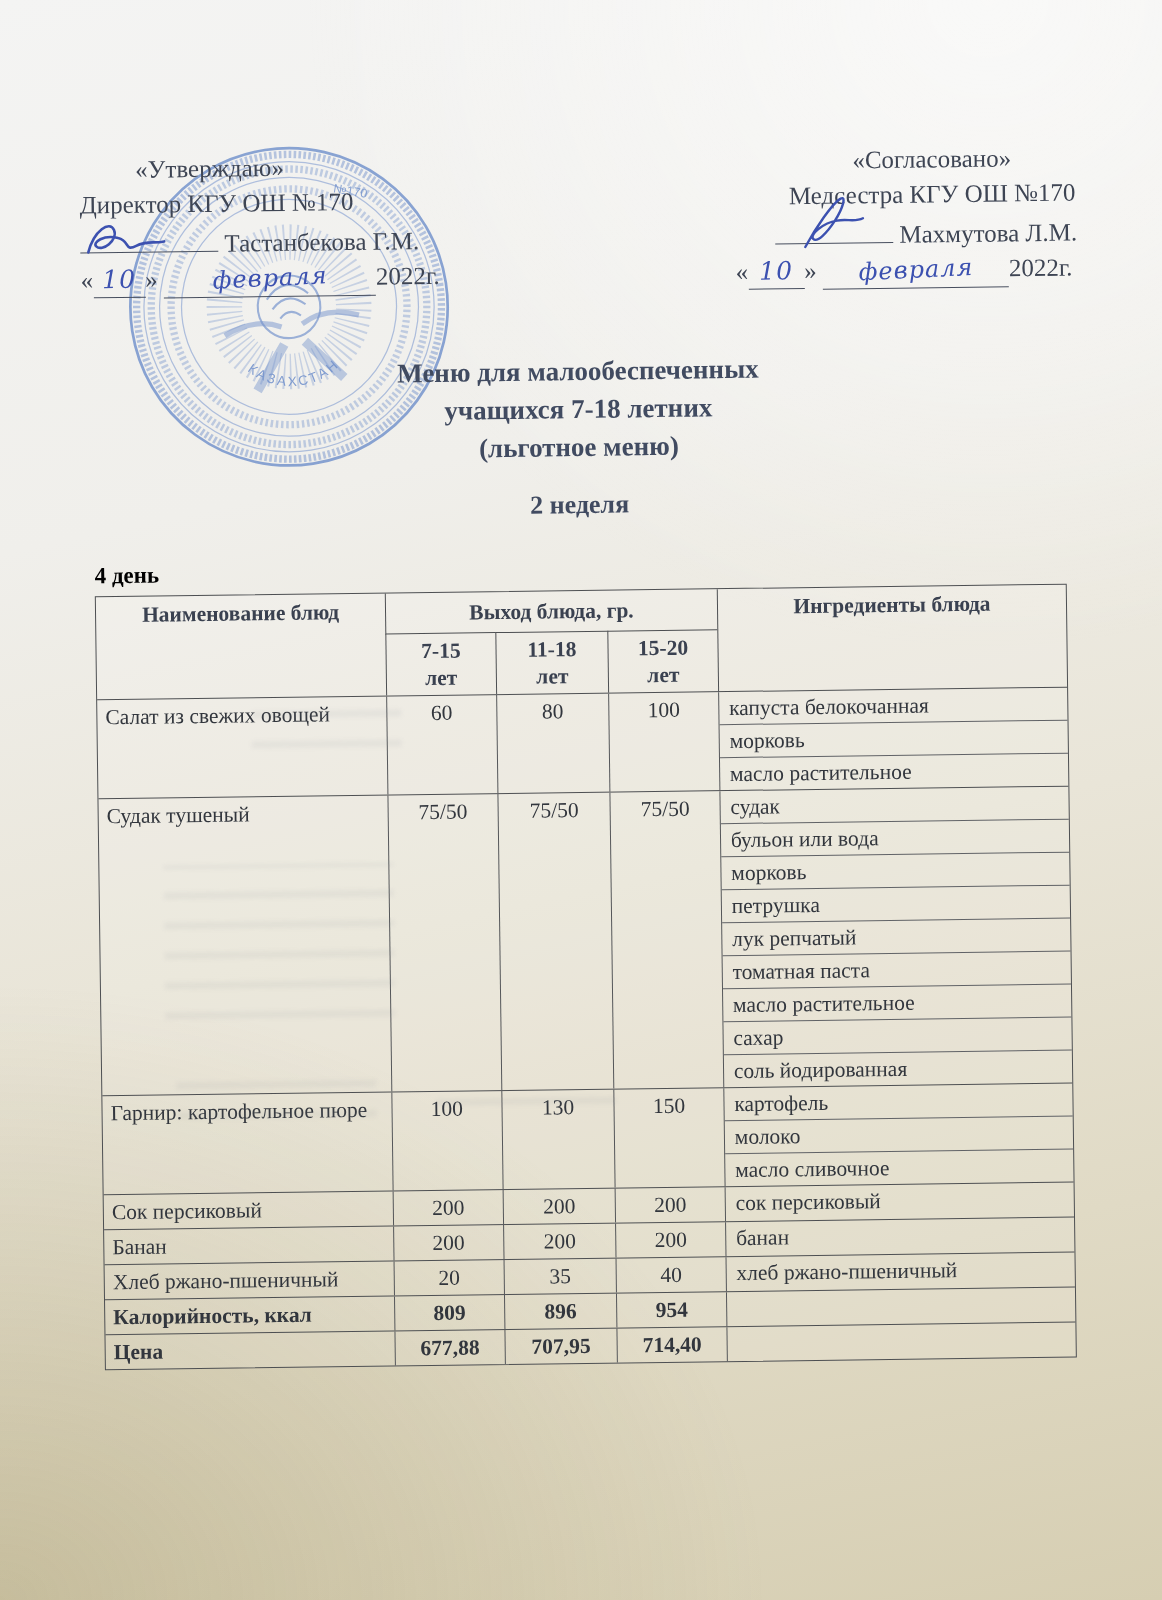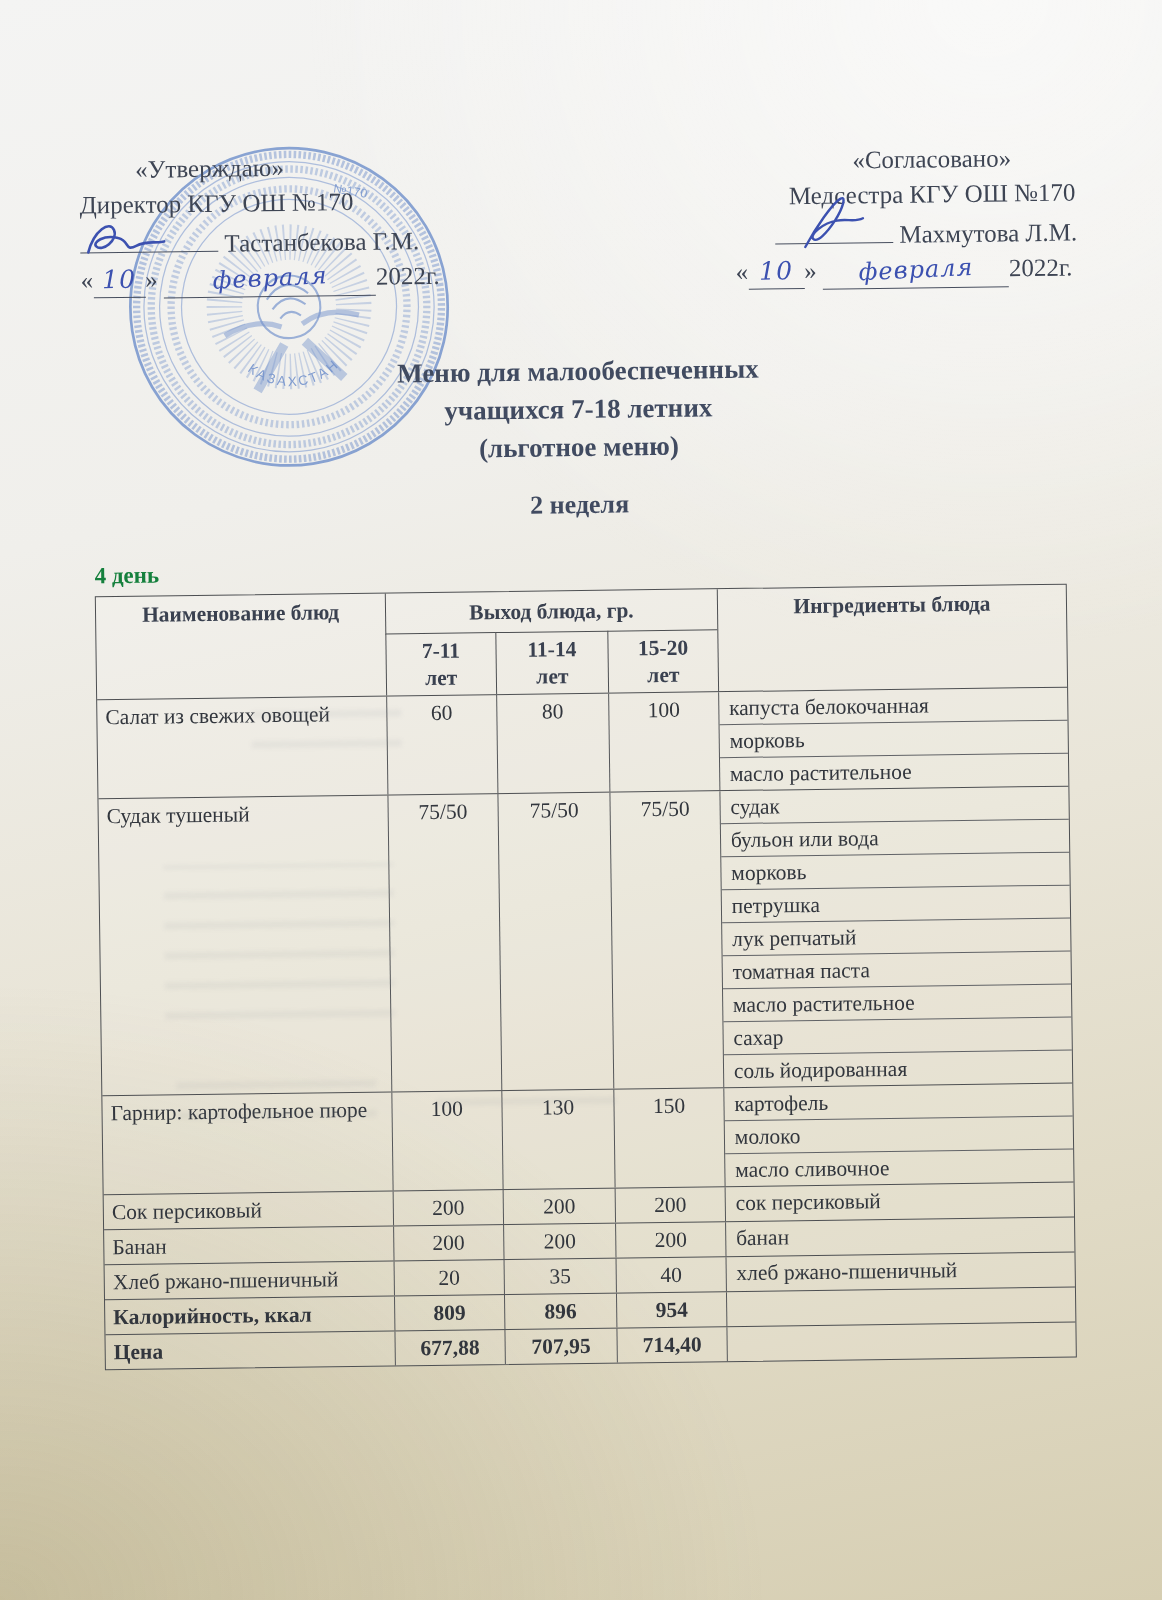--- a/index.html
+++ b/index.html
@@ -38,7 +38,7 @@
         font-weight:bold;font-size:26px;color:#414b61;}
 
   
-  .daylabel{position:absolute;left:95px;top:557px;font-weight:bold;font-size:23px;color:#15803d;}
+  .daylabel{position:absolute;left:95px;top:557px;font-weight:bold;font-size:23px;color:#000000;}
   .menu-table{position:absolute;left:95px;top:590px;width:970px;
       --c1:29.8%;--c2:11.3%;--c3:11.6%;--c4:11.3%;
       border:1.8px solid #4d4f52;font-size:21.5px;color:#32363d;background:rgba(255,255,255,.12);}

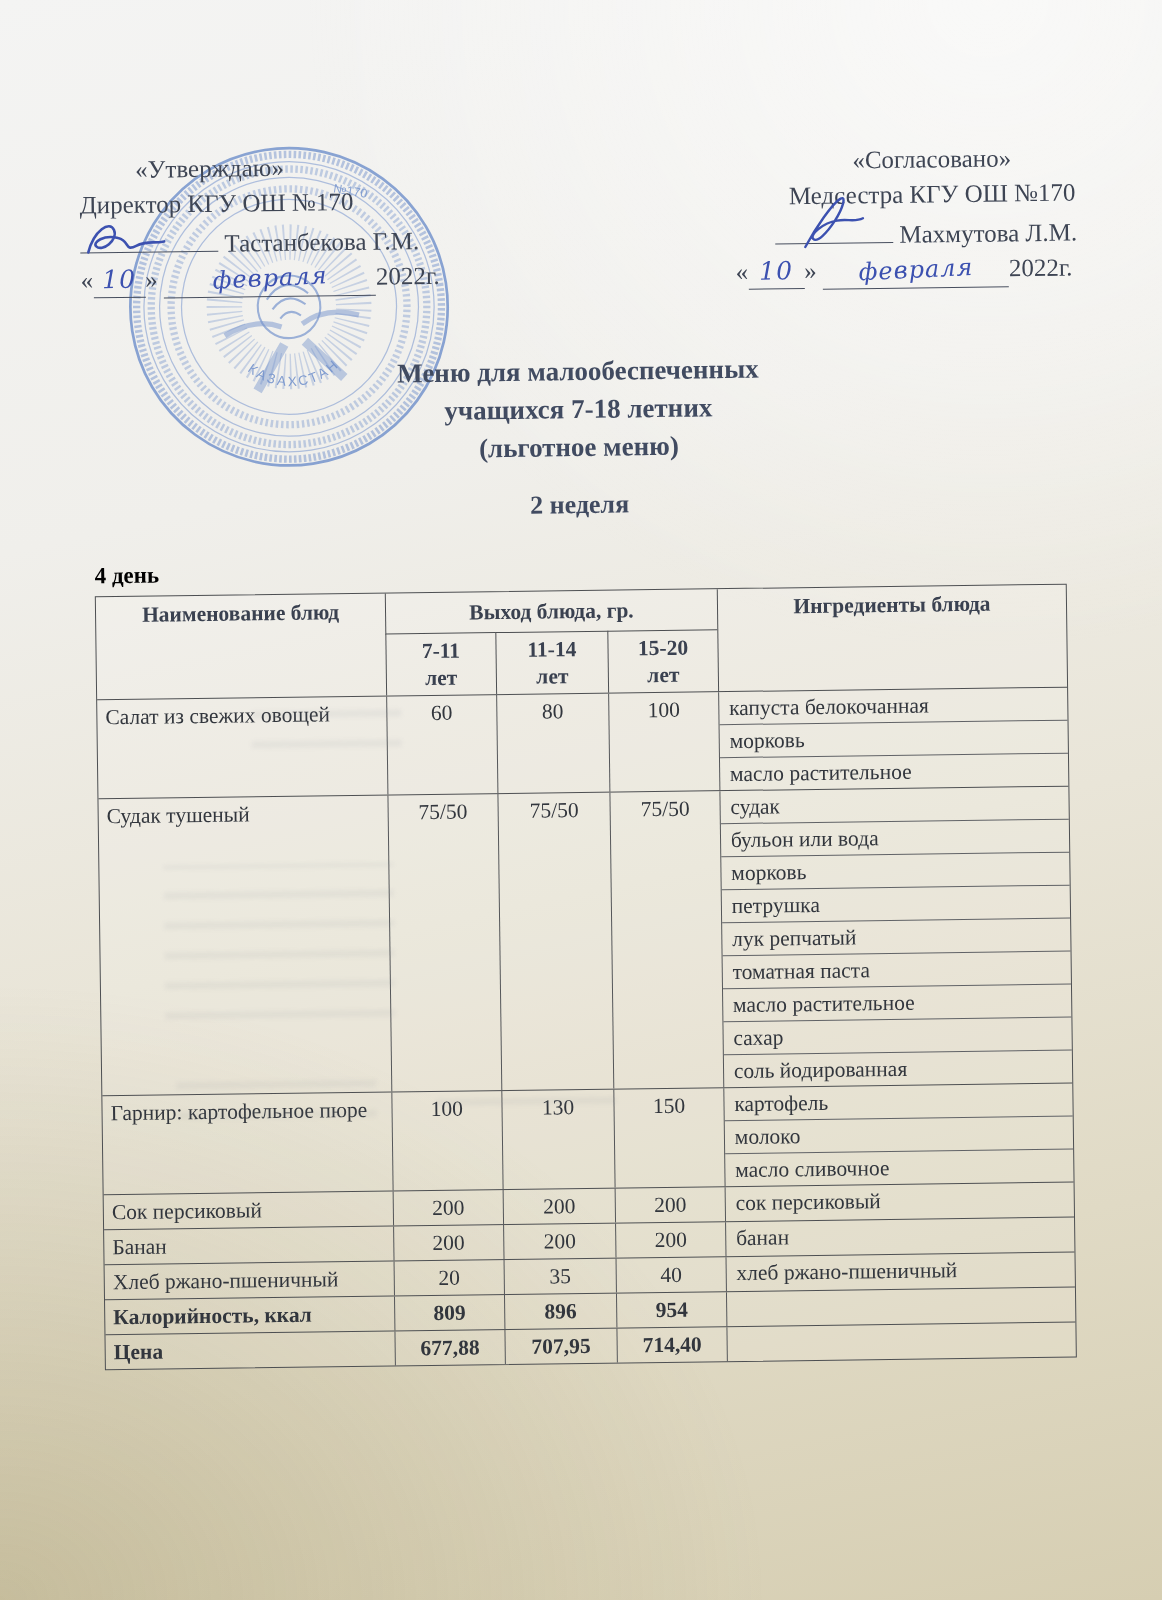--- a/index.html
+++ b/index.html
@@ -144,7 +144,7 @@
       <div class="th th-name">Наименование блюд</div>
       <div class="th th-group">Выход блюда, гр.</div>
       <div class="th th-age" style="grid-column:2;">
-        <span>7-11</span>
+        <span>7-15</span>
         <span>лет</span>
       </div>
       <div class="th th-age" style="grid-column:3;">

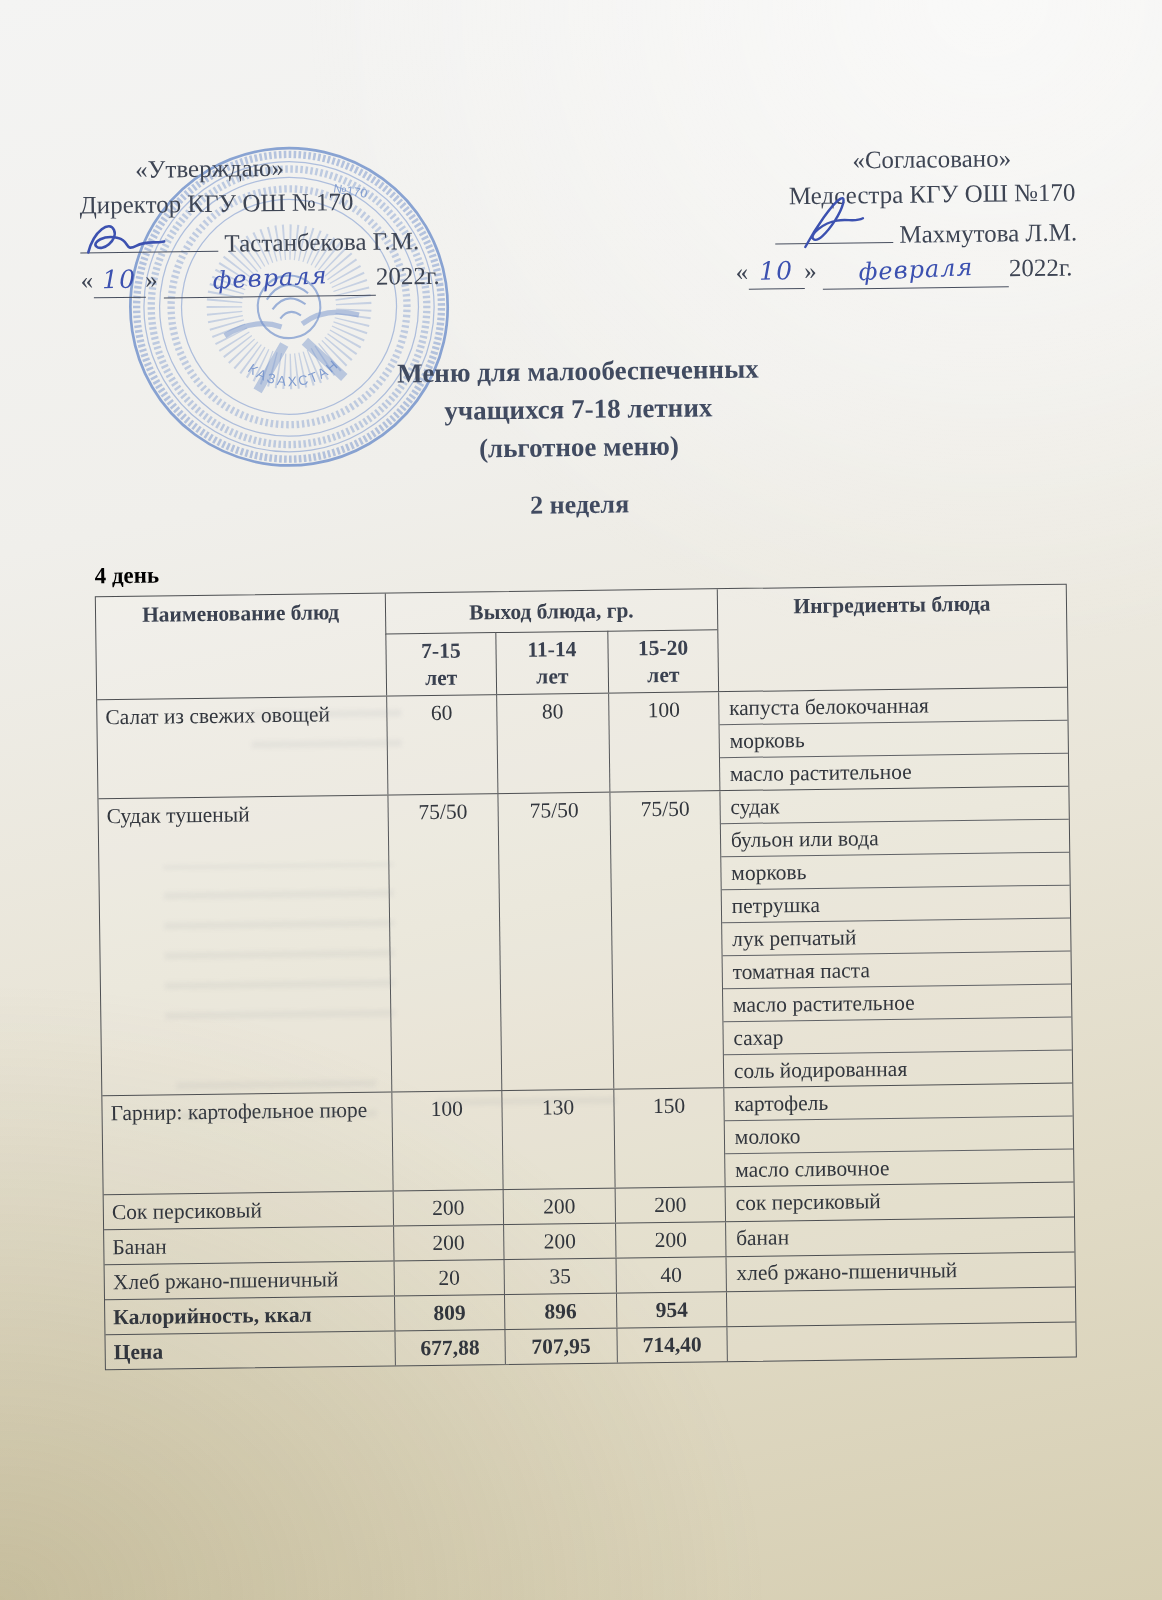--- a/index.html
+++ b/index.html
@@ -148,7 +148,7 @@
         <span>лет</span>
       </div>
       <div class="th th-age" style="grid-column:3;">
-        <span>11-14</span>
+        <span>11-18</span>
         <span>лет</span>
       </div>
       <div class="th th-age" style="grid-column:4;">

